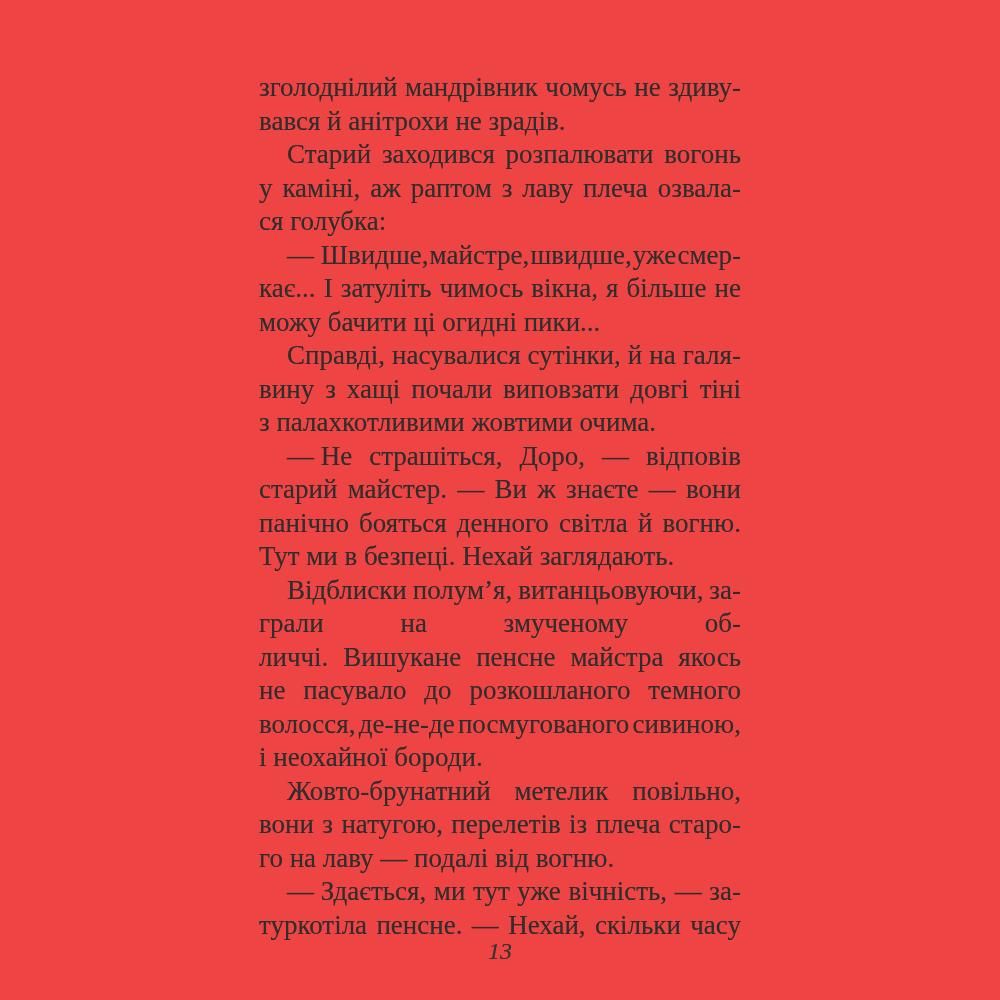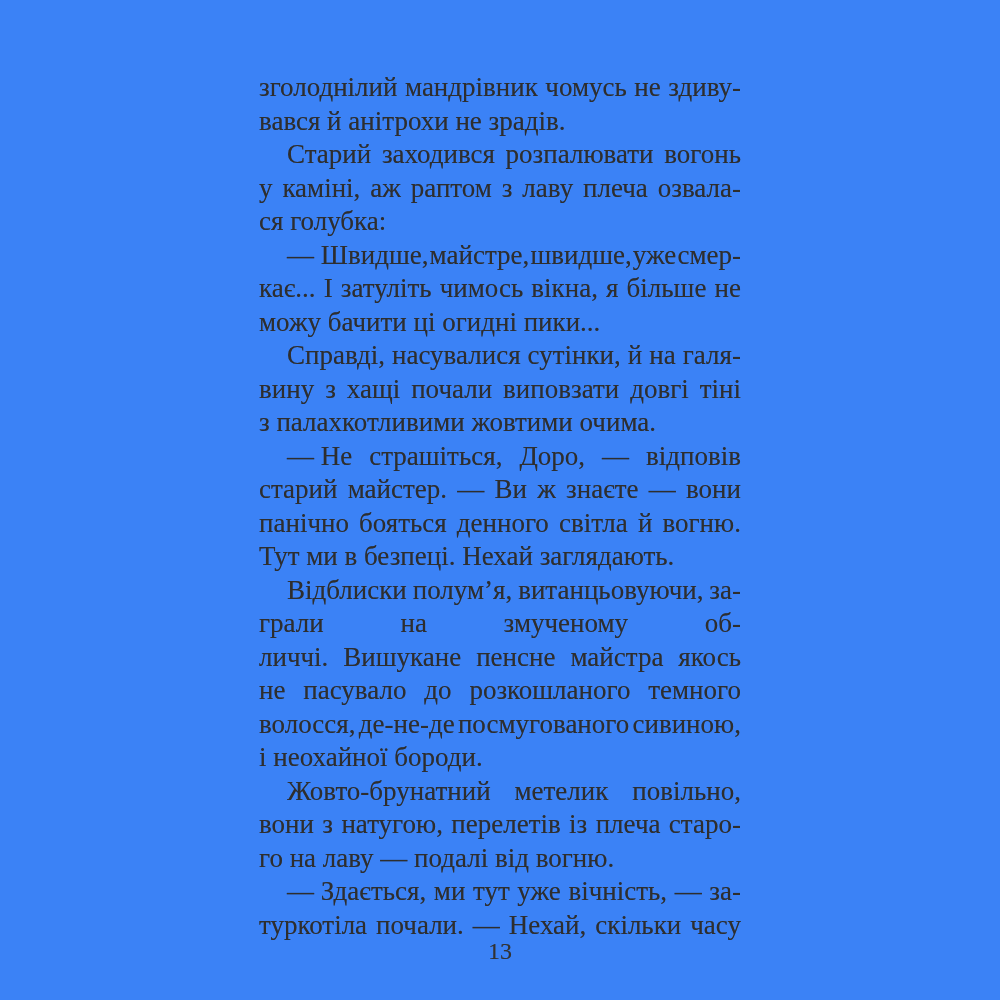--- a/index.html
+++ b/index.html
@@ -18,7 +18,7 @@
   .page {
     position: absolute;
     inset: 0;
-    background: #3b82f6;
+    background: #ef4444;
   }
   .text-block {
     position: absolute;

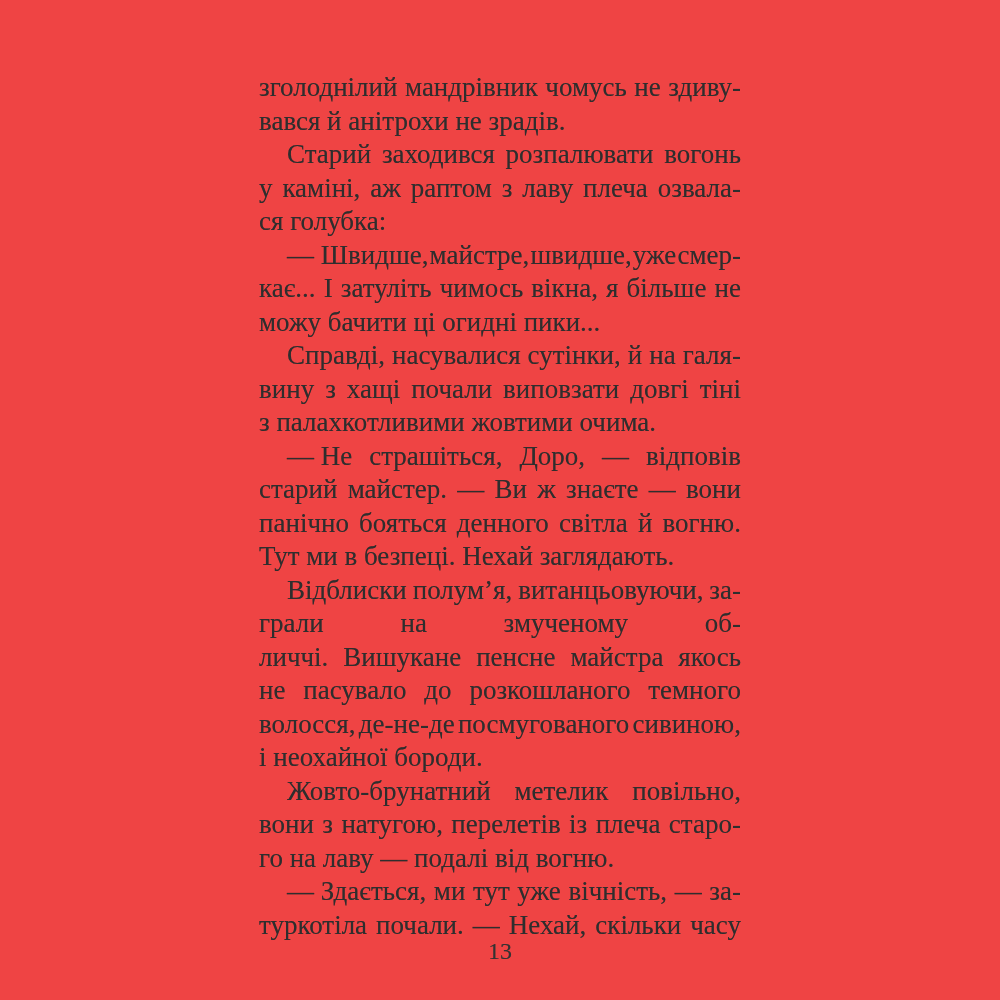--- a/index.html
+++ b/index.html
@@ -101,7 +101,7 @@
       </div>
       <div class="paragraph">
         <div class="line just ind"><span>—&nbsp;Здається,</span><span>ми</span><span>тут</span><span>уже</span><span>вічність,</span><span>—</span><span>за-</span></div>
-        <div class="line just"><span>туркотіла</span><span>почали.</span><span>—</span><span>Нехай,</span><span>скільки</span><span>часу</span></div>
+        <div class="line just"><span>туркотіла</span><span>пенсне.</span><span>—</span><span>Нехай,</span><span>скільки</span><span>часу</span></div>
       </div>
     </div>
   <div class="page-number">13</div>

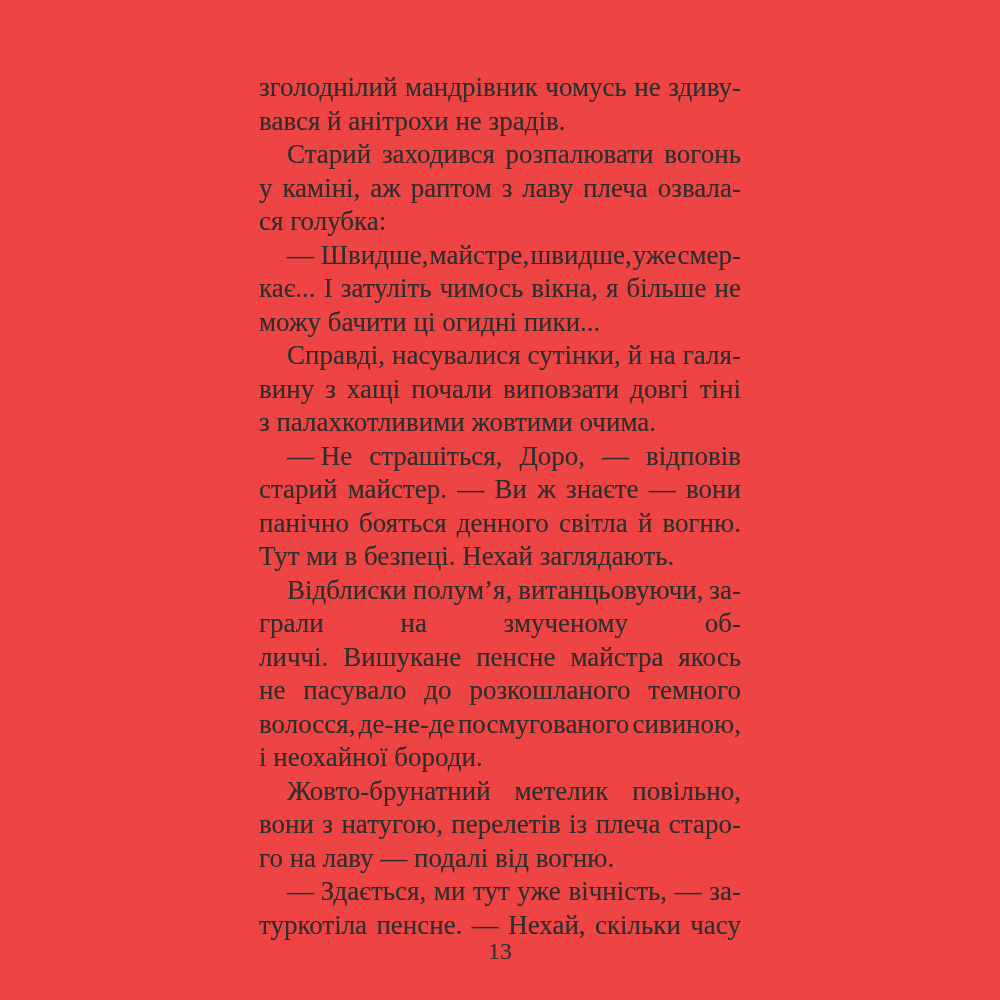--- a/index.html
+++ b/index.html
@@ -50,6 +50,7 @@
     top: 936px;
     width: 482px;
     text-align: center;
+    font-style: italic;
     font-size: 24px;
     line-height: 30px;
     color: #333333;

